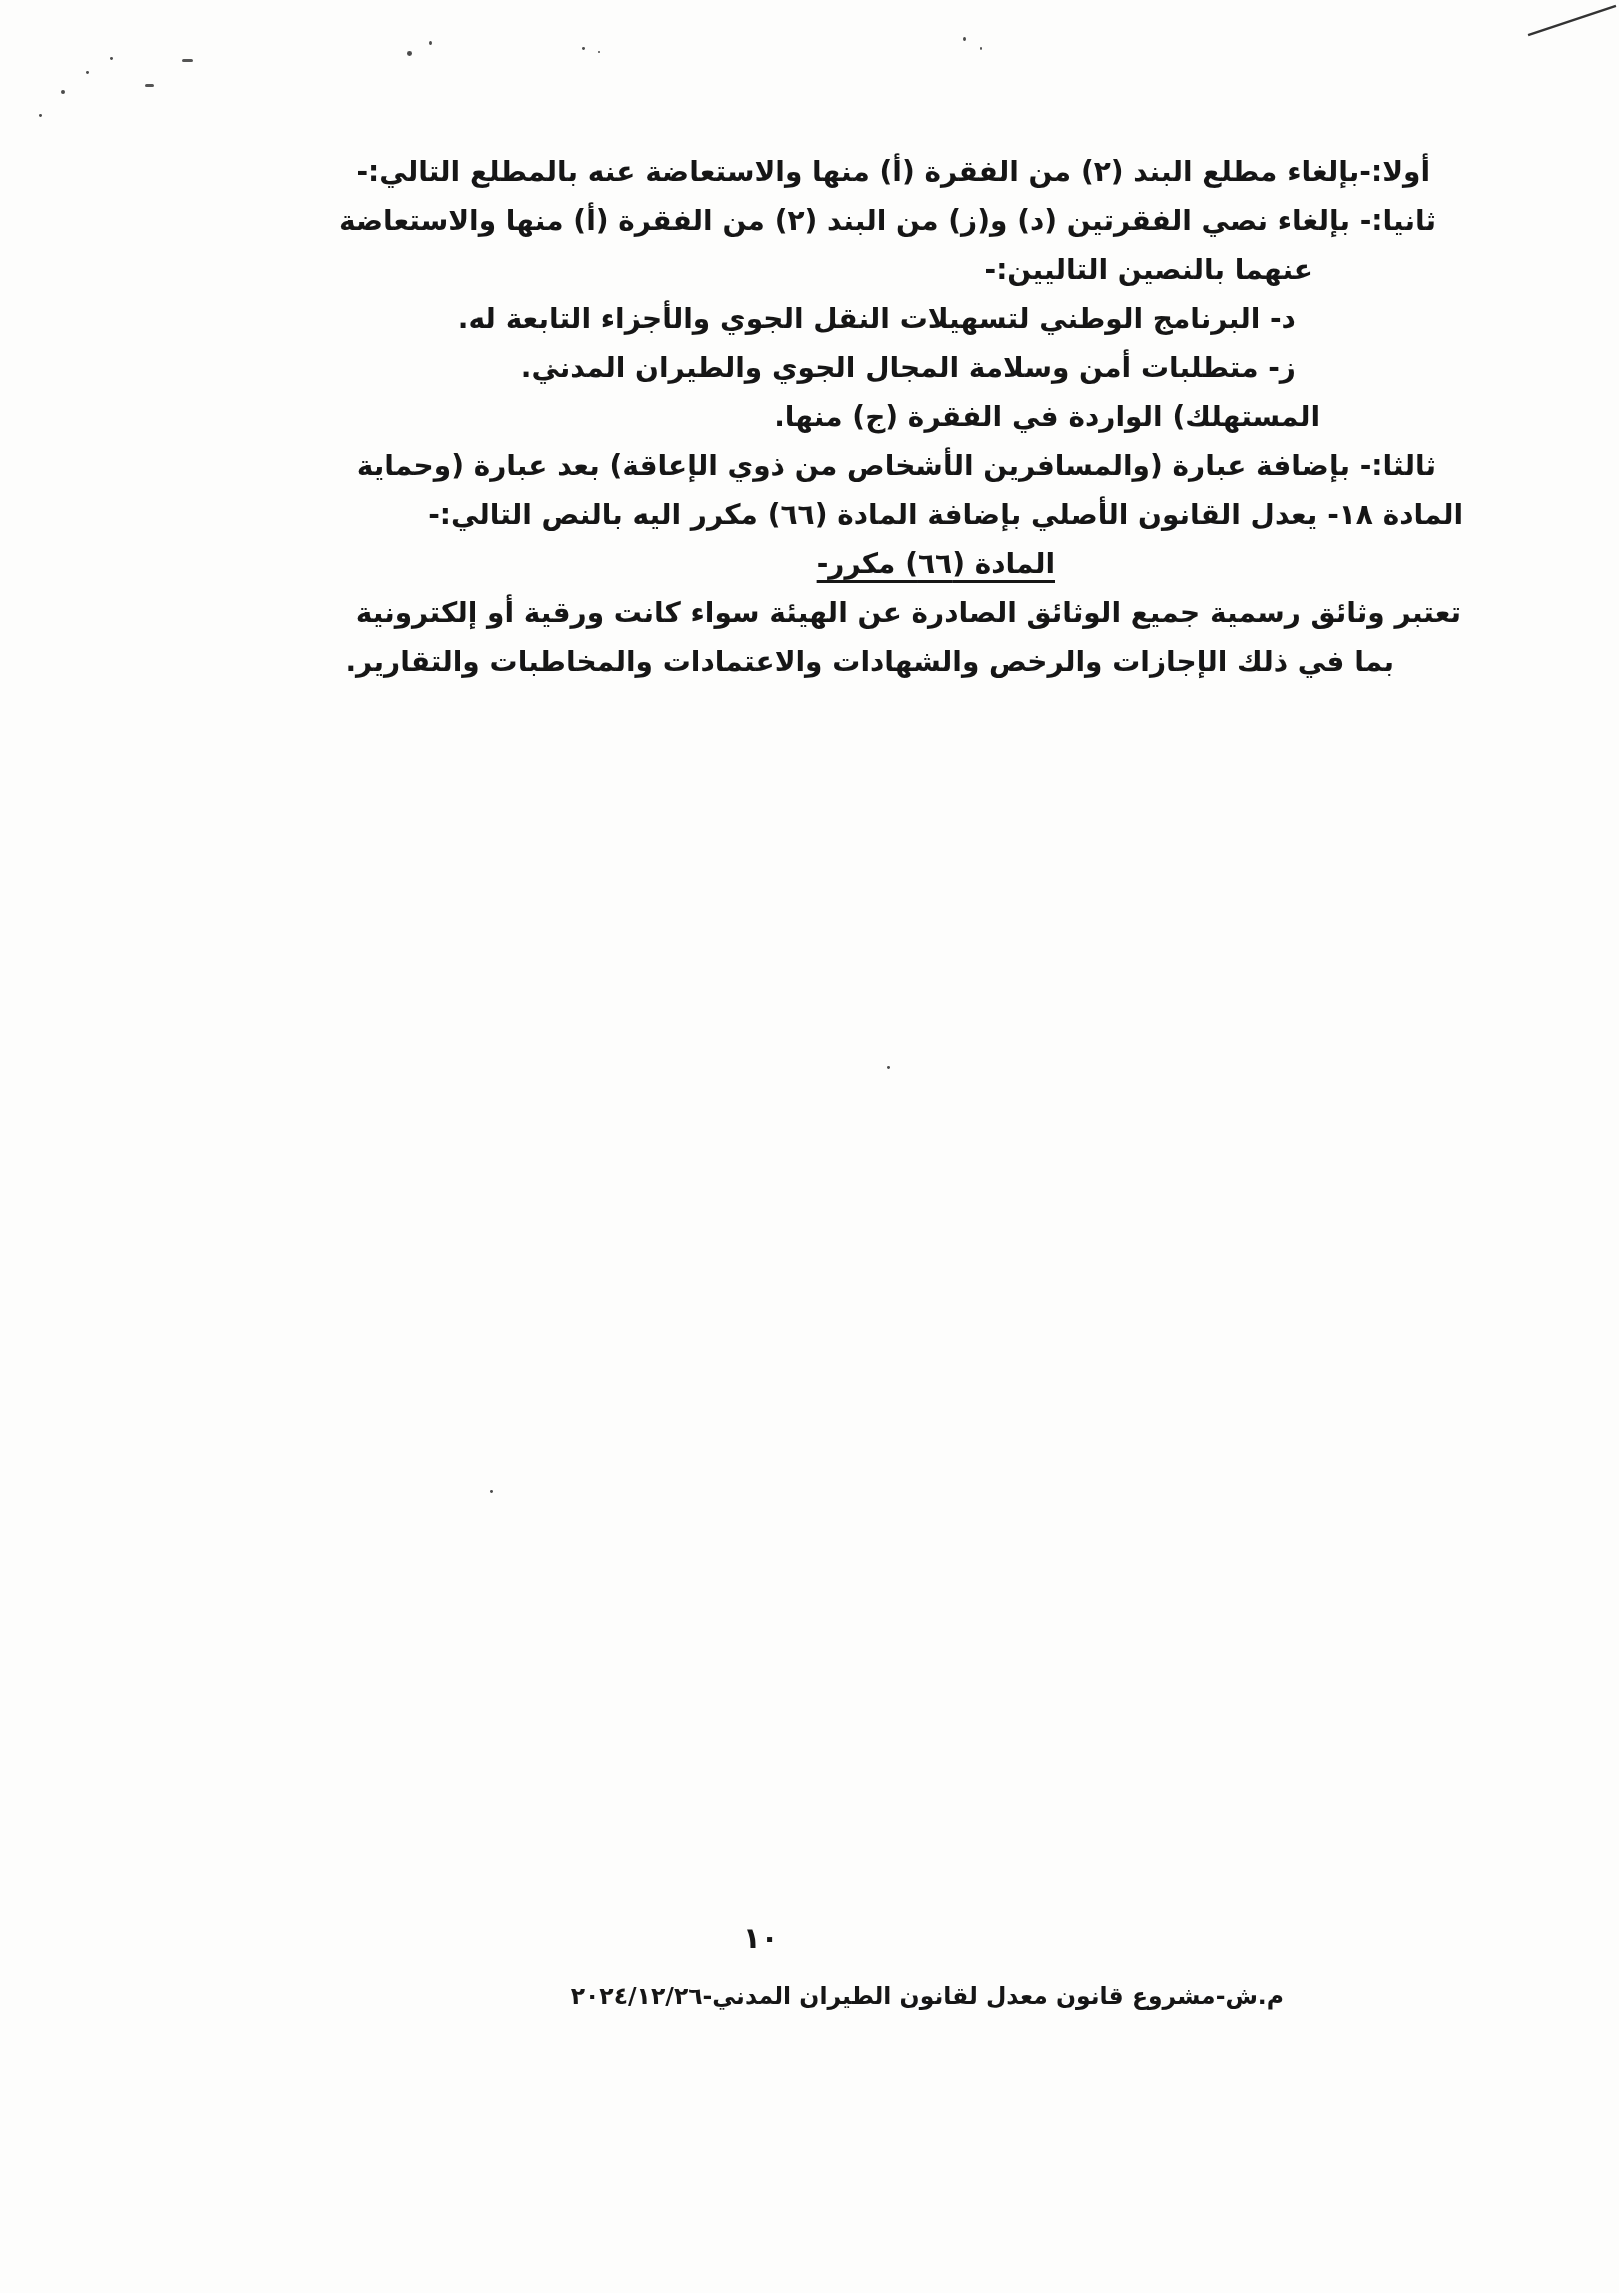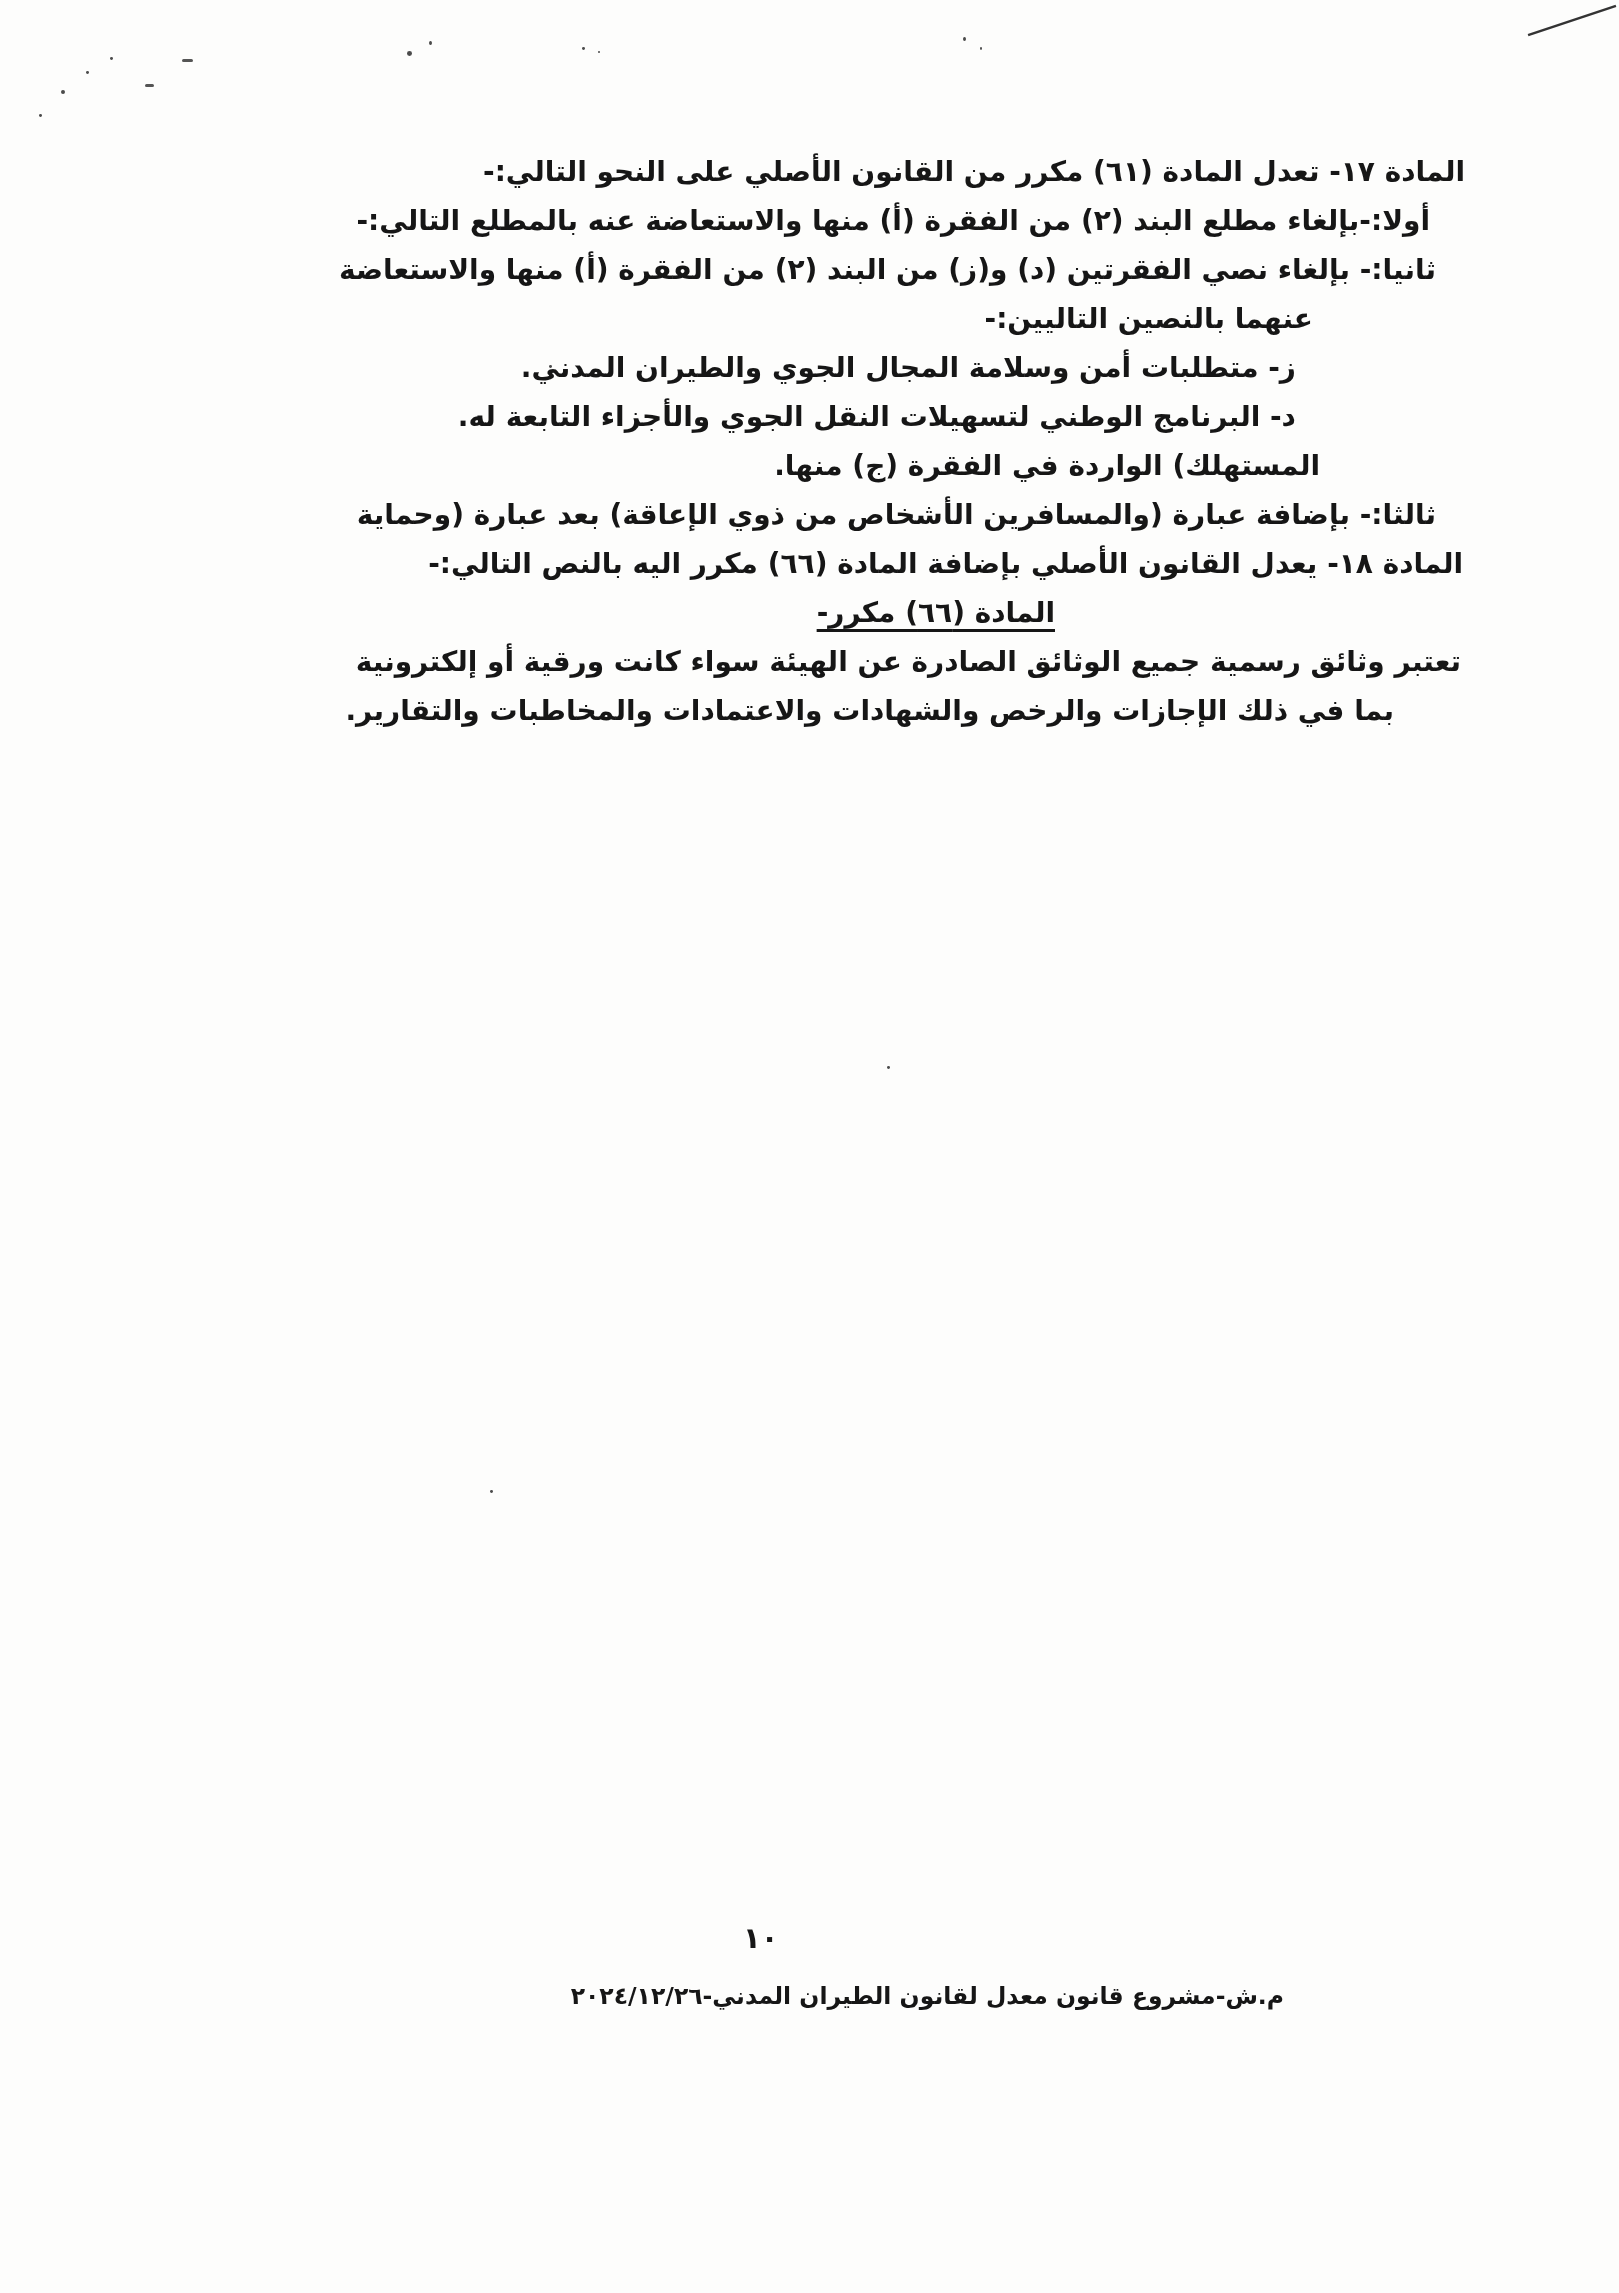--- a/index.html
+++ b/index.html
@@ -80,7 +80,6 @@
   <div class="sp" style="left:490px; top:1490px; width:2.9px; height:2.9px;"></div>
 
   <div class="content">
-    <div class="line" style="padding-right:0px">المادة ١٧- تعدل المادة (٦١) مكرر من القانون الأصلي على النحو التالي:-</div>
     <div class="line" style="padding-right:35px">أولا:-بإلغاء مطلع البند (٢) من الفقرة (أ) منها والاستعاضة عنه بالمطلع التالي:-</div>
     <div class="line" style="padding-right:29px">ثانيا:- بإلغاء نصي الفقرتين (د) و(ز) من البند (٢) من الفقرة (أ) منها والاستعاضة</div>
     <div class="line" style="padding-right:152px">عنهما بالنصين التاليين:-</div>

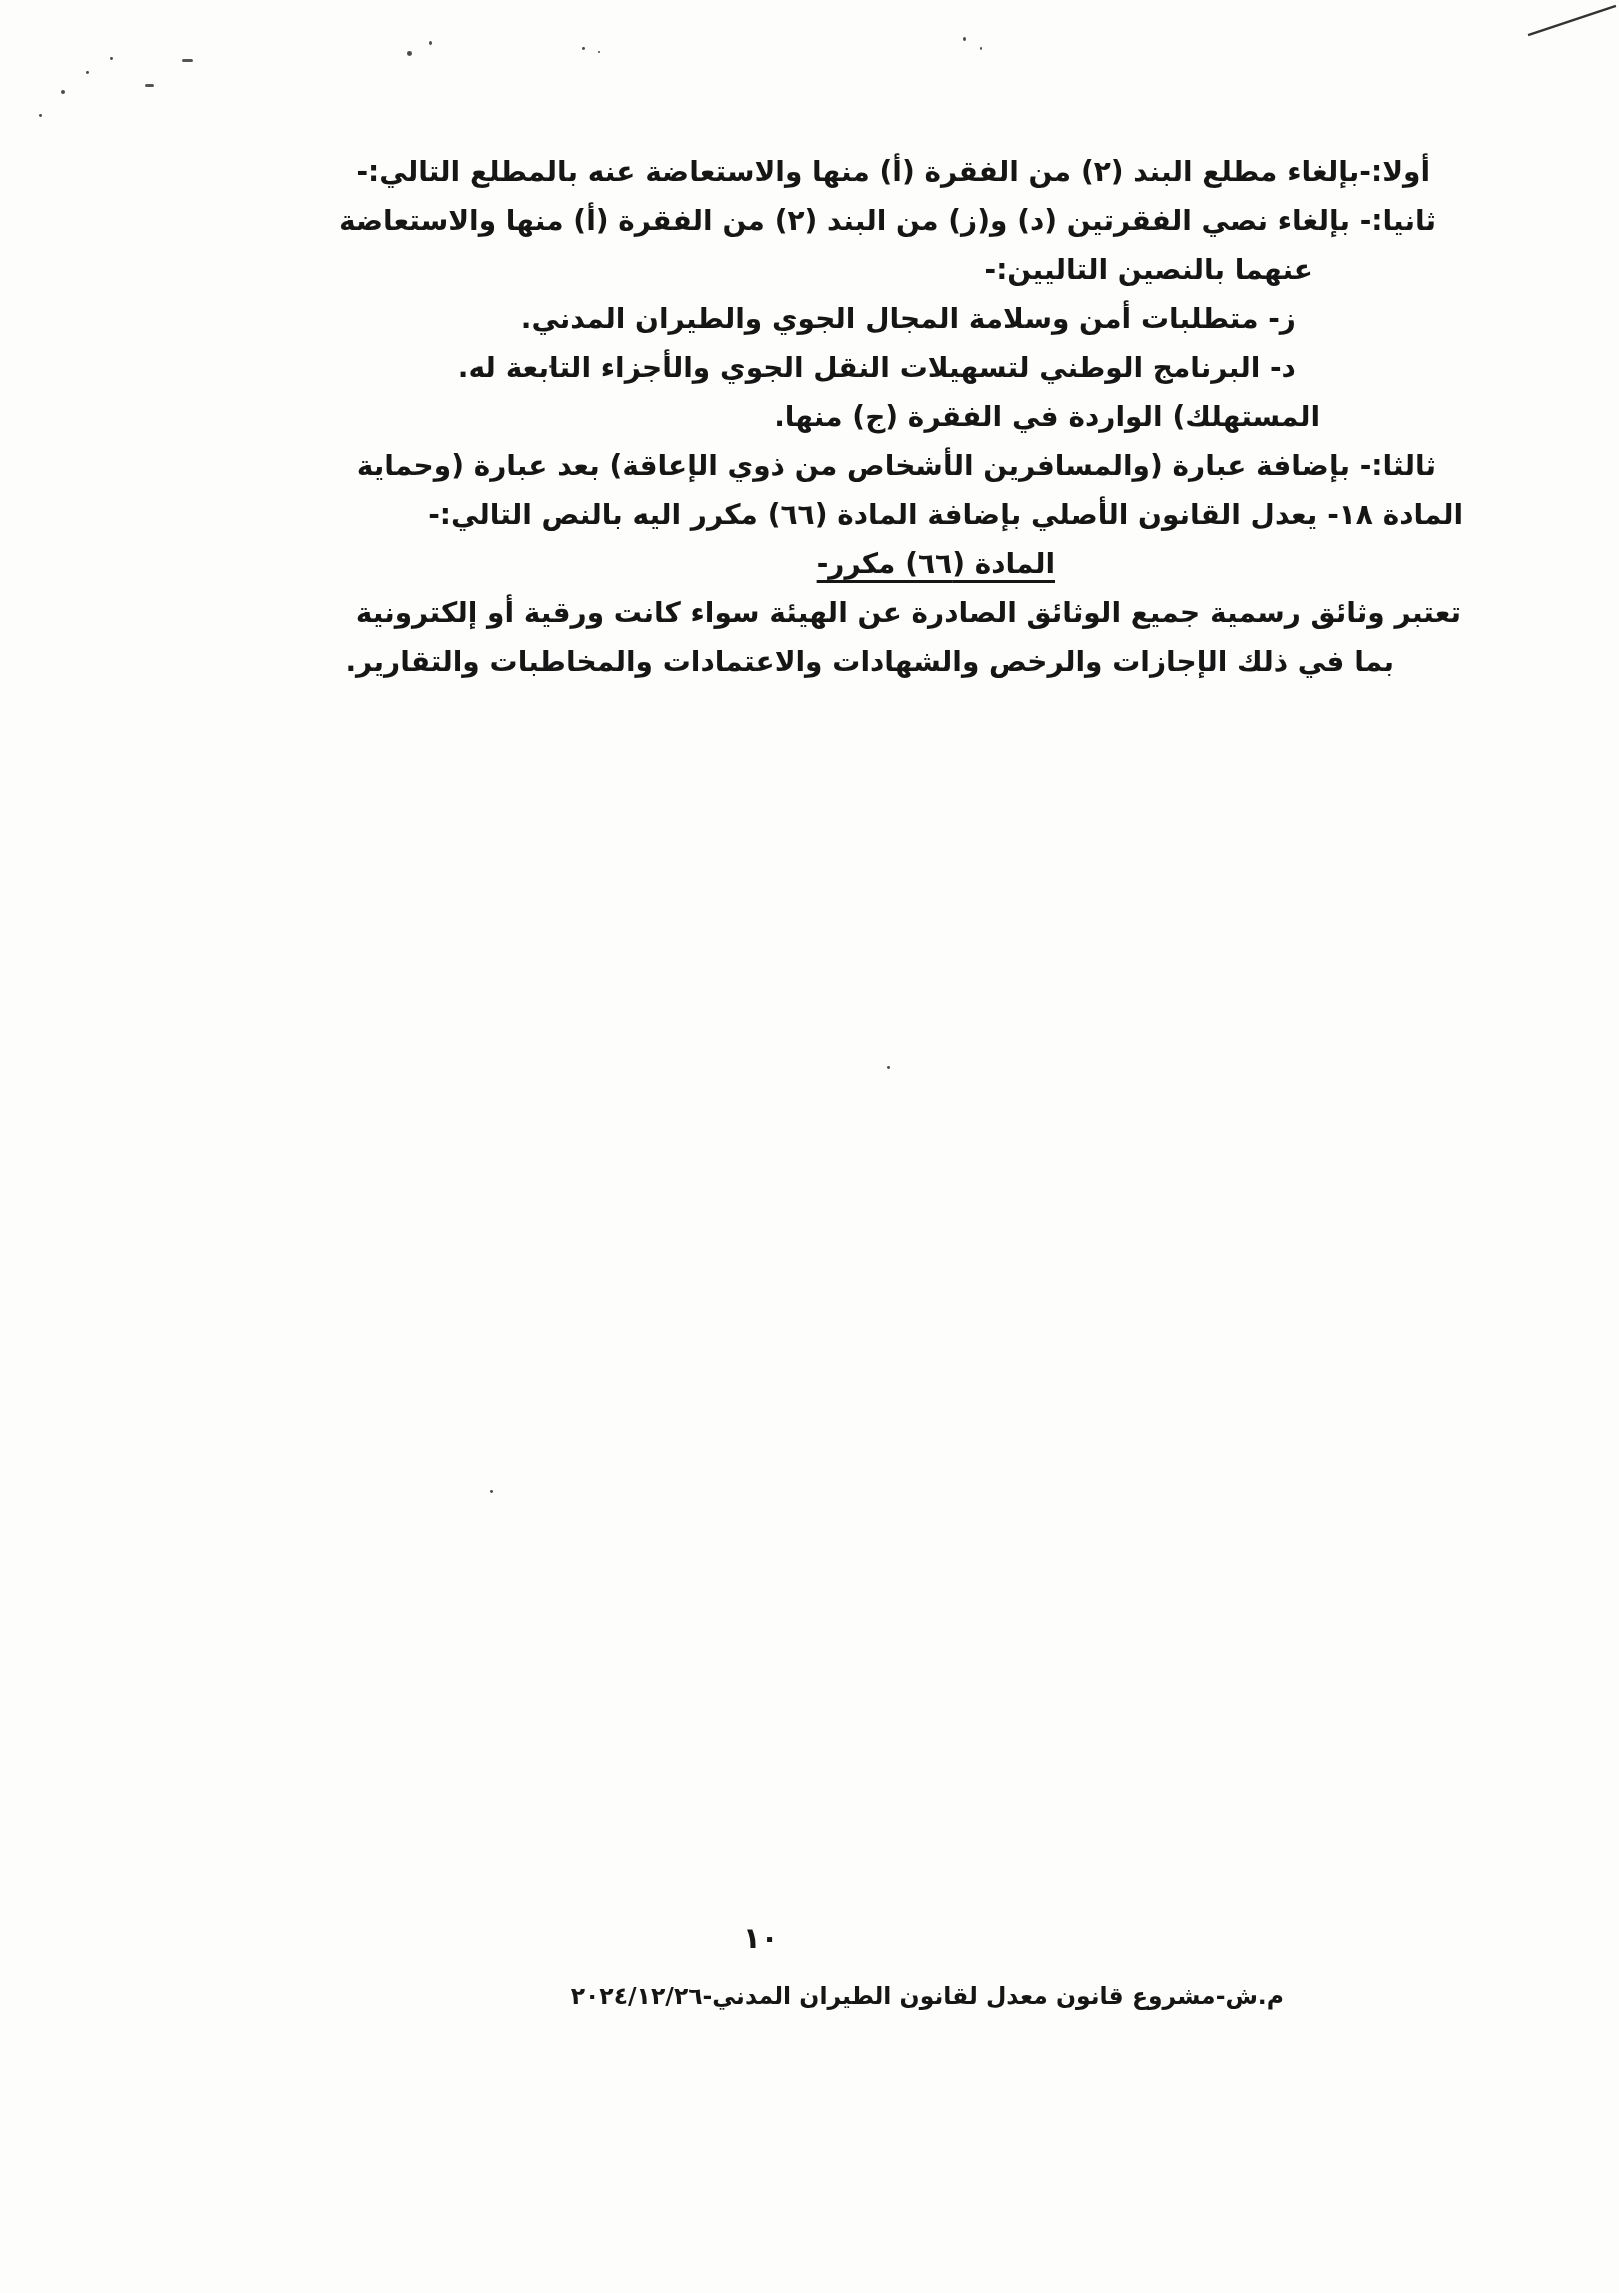--- a/index.html
+++ b/index.html
@@ -83,8 +83,8 @@
     <div class="line" style="padding-right:35px">أولا:-بإلغاء مطلع البند (٢) من الفقرة (أ) منها والاستعاضة عنه بالمطلع التالي:-</div>
     <div class="line" style="padding-right:29px">ثانيا:- بإلغاء نصي الفقرتين (د) و(ز) من البند (٢) من الفقرة (أ) منها والاستعاضة</div>
     <div class="line" style="padding-right:152px">عنهما بالنصين التاليين:-</div>
+    <div class="line" style="padding-right:169px">د- البرنامج الوطني لتسهيلات النقل الجوي والأجزاء التابعة له.</div>
     <div class="line" style="padding-right:169px">ز- متطلبات أمن وسلامة المجال الجوي والطيران المدني.</div>
-    <div class="line" style="padding-right:169px">د- البرنامج الوطني لتسهيلات النقل الجوي والأجزاء التابعة له.</div>
     <div class="line" style="padding-right:145px">المستهلك) الواردة في الفقرة (ج) منها.</div>
     <div class="line" style="padding-right:29px">ثالثا:- بإضافة عبارة (والمسافرين الأشخاص من ذوي الإعاقة) بعد عبارة (وحماية</div>
     <div class="line" style="padding-right:2px">المادة ١٨- يعدل القانون الأصلي بإضافة المادة (٦٦) مكرر اليه بالنص التالي:-</div>

